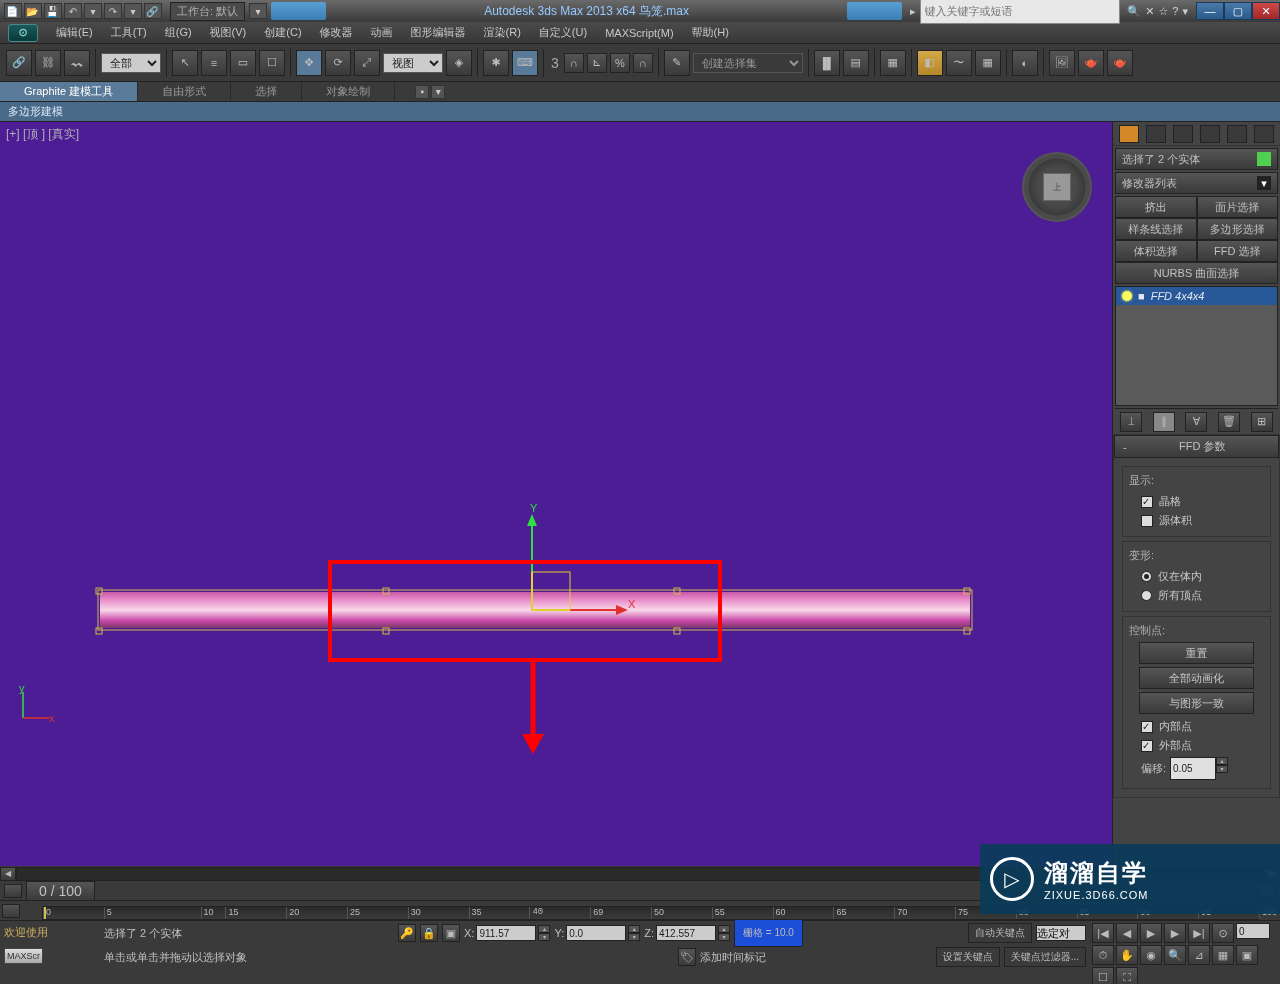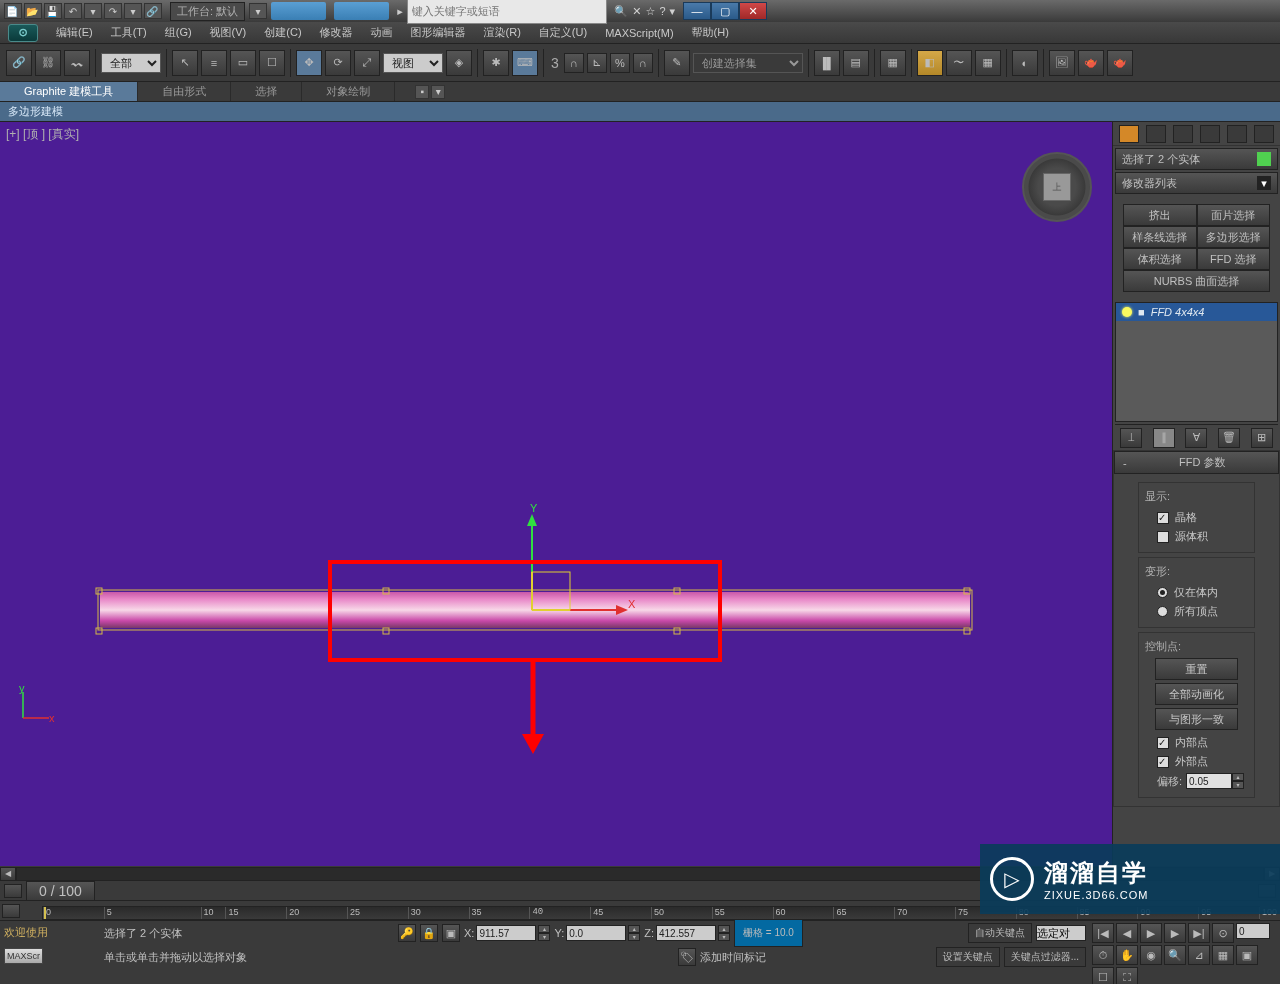--- a/index.html
+++ b/index.html
@@ -108,6 +108,7 @@
   <div class="workspace">工作台: 默认</div>
   <div class="tb-icon">▾</div>
   <div class="titlebar-cloud"></div>
+  <div class="title-center">Autodesk 3ds Max  2013 x64    鸟笼.max</div>
   <div class="titlebar-cloud"></div>
   <span style="color:#ccc;margin:0 4px">▸</span>
   <input class="title-search" placeholder="键入关键字或短语" style="">

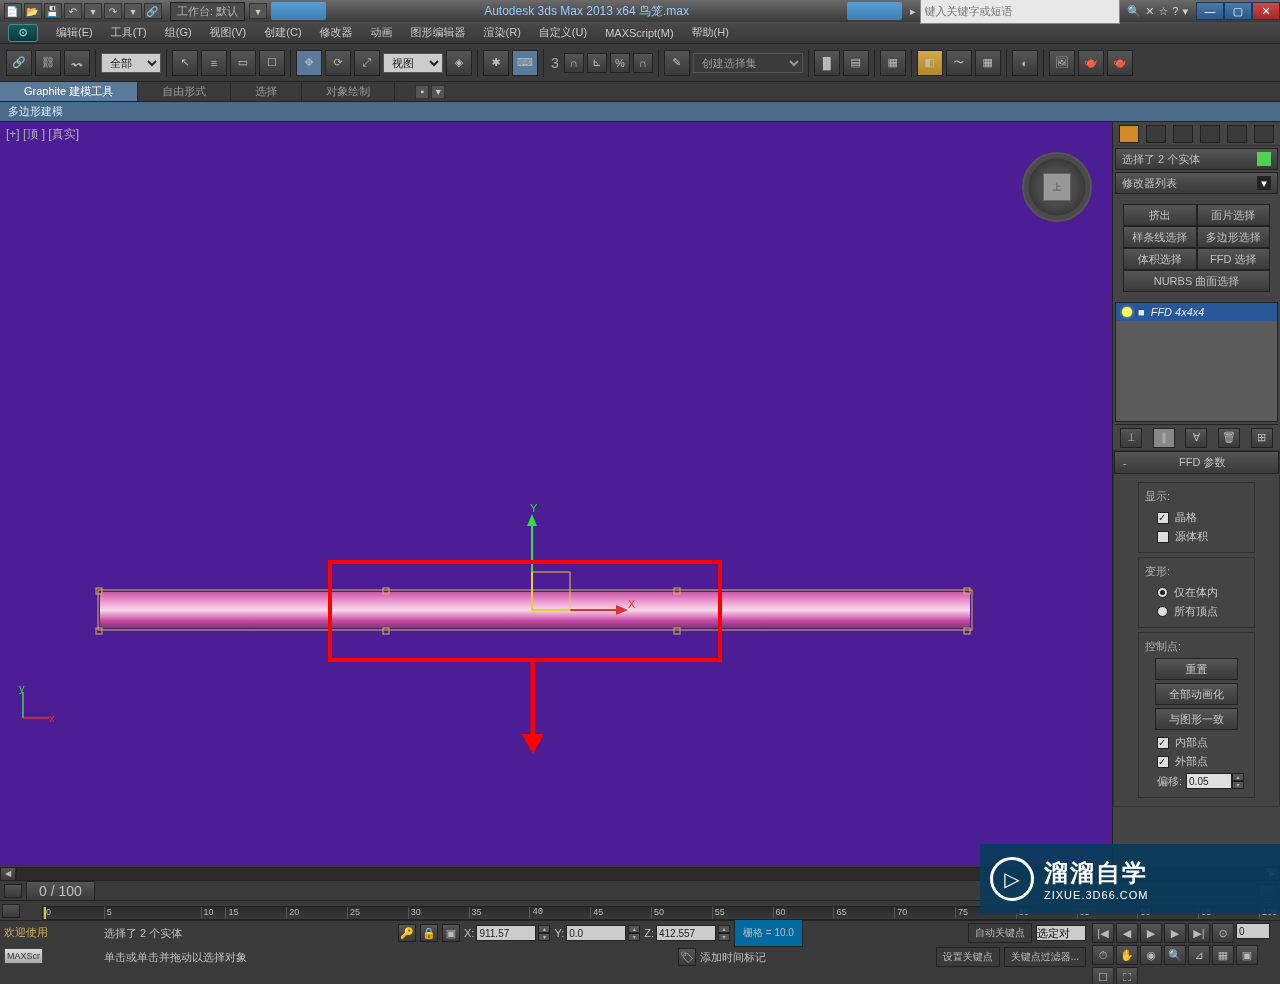--- a/index.html
+++ b/index.html
@@ -42,7 +42,7 @@
 .color-swatch{width:14px;height:14px;background:#50d050}
 .mod-list{height:22px;background:linear-gradient(#555,#3a3a3a);border:1px solid #222;margin:0 2px;padding:3px 6px;display:flex;align-items:center;justify-content:space-between}
 .mod-arrow{width:14px;height:14px;background:#222;color:#fff;text-align:center;line-height:14px}
-.mod-btns{display:flex;flex-wrap:wrap;margin:10px}
+.mod-btns{display:flex;flex-wrap:wrap;margin:2px}
 .mod-btn{width:50%;height:22px;background:linear-gradient(#555,#3a3a3a);border:1px solid #222;display:flex;align-items:center;justify-content:center;color:#c0c0c0;font-size:11px}
 .mod-btn.full{width:100%}
 .mod-stack{height:120px;background:#5a5a5a;border:1px solid #222;margin:2px}

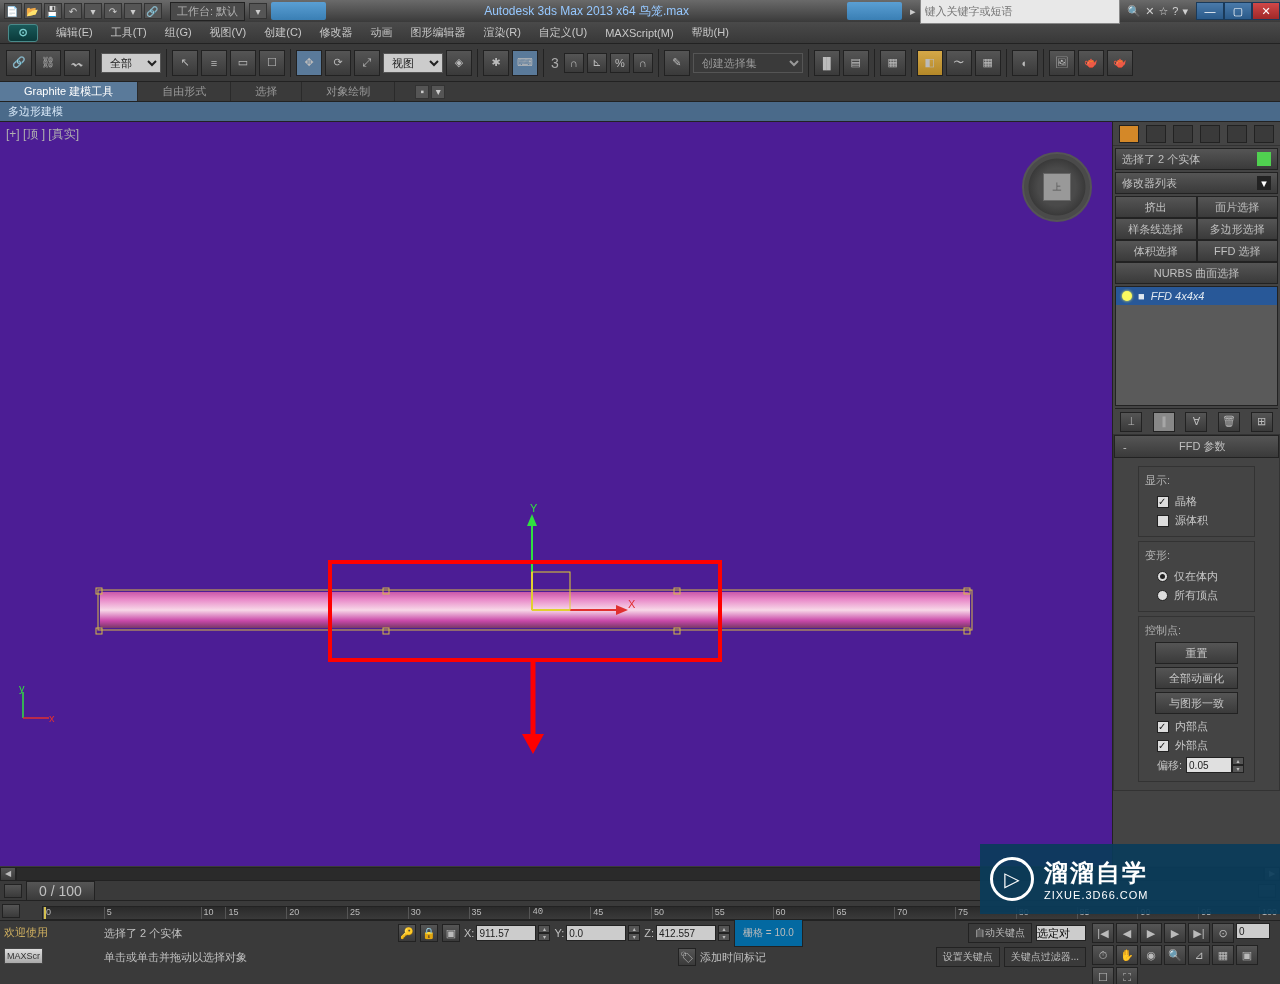--- a/index.html
+++ b/index.html
@@ -51,7 +51,7 @@
 .mod-tools{height:26px;display:flex;align-items:center;justify-content:space-around;border-top:1px solid #222;margin:0 2px}
 .rollout{background:#444;border:1px solid #333}
 .rollout-header{background:linear-gradient(#555,#3a3a3a);padding:3px 8px;display:flex;align-items:center;gap:8px;border:1px solid #222}
-.rollout-body{padding:4px 24px}
+.rollout-body{padding:4px 8px}
 .fieldset{border:1px solid #333;margin:4px 0;padding:6px}
 .fieldset-legend{color:#b0b0b0;margin-bottom:4px;display:block}
 .chk-row,.rad-row{display:flex;align-items:center;gap:6px;padding:2px 0 2px 12px;color:#c8c8c8}

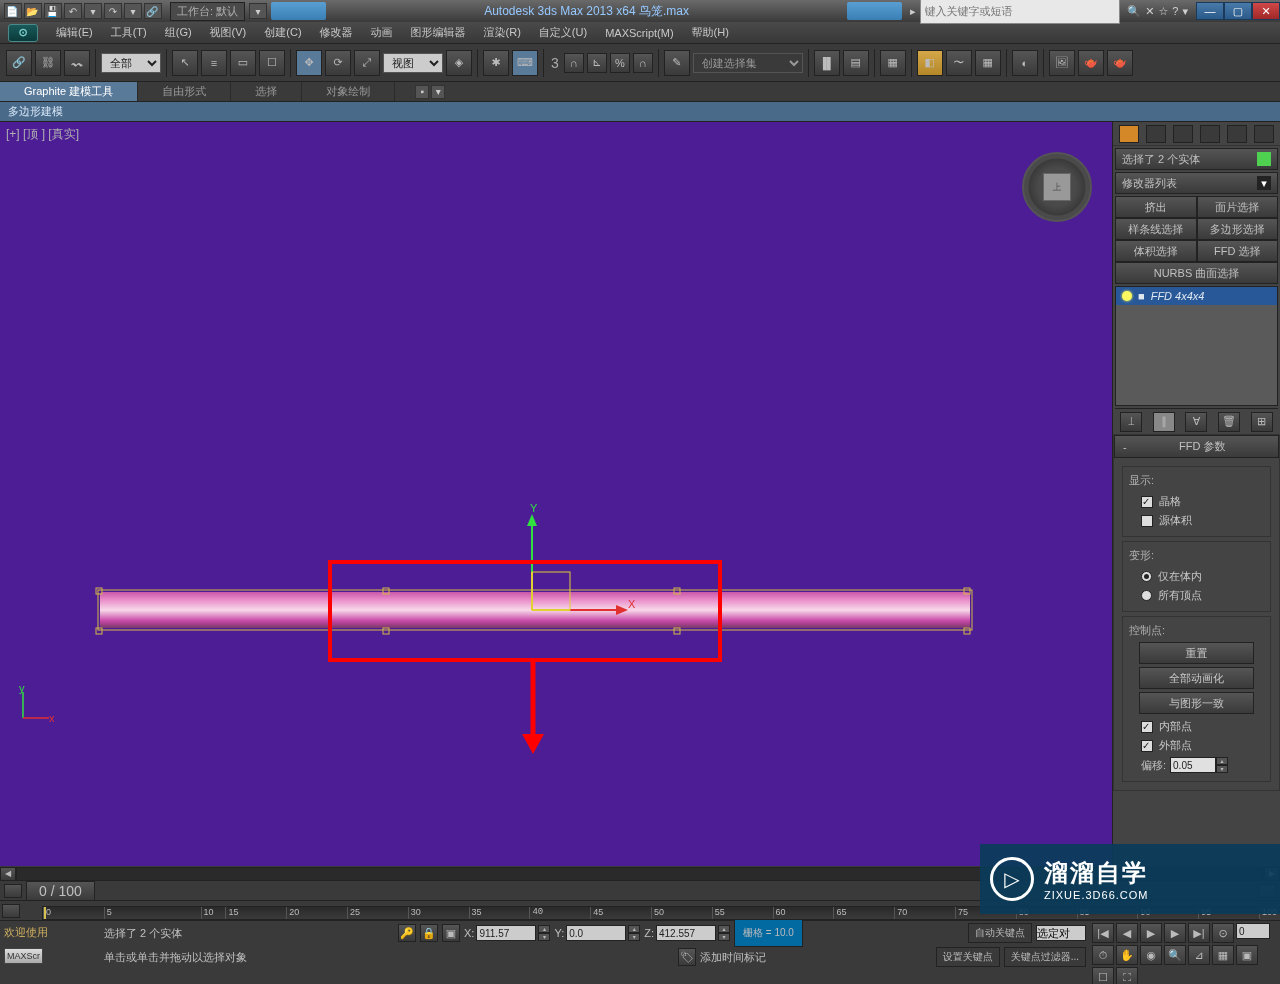--- a/index.html
+++ b/index.html
@@ -62,7 +62,7 @@
 .panel-btn{background:linear-gradient(#555,#3a3a3a);border:1px solid #222;height:22px;margin:3px 10px;display:flex;align-items:center;justify-content:center;color:#c8c8c8}
 .spinner-row{display:flex;align-items:center;gap:4px;padding:2px 0 2px 12px}
 .spinner{display:flex}
-.spinner-input{width:46px;height:16px;background:#e0e0e0;border:1px solid #222;color:#222;padding:0 2px;font-size:10px}
+.spinner-input{width:46px;height:23px;background:#e0e0e0;border:1px solid #222;color:#222;padding:0 2px;font-size:10px}
 .spinner-btns{width:12px;display:flex;flex-direction:column}
 .spinner-btns div{height:8px;background:#555;border:1px solid #222;font-size:6px;text-align:center;line-height:6px;color:#bbb}
 .scrollbar-h{height:16px;background:#3a3a3a;display:flex;align-items:center}

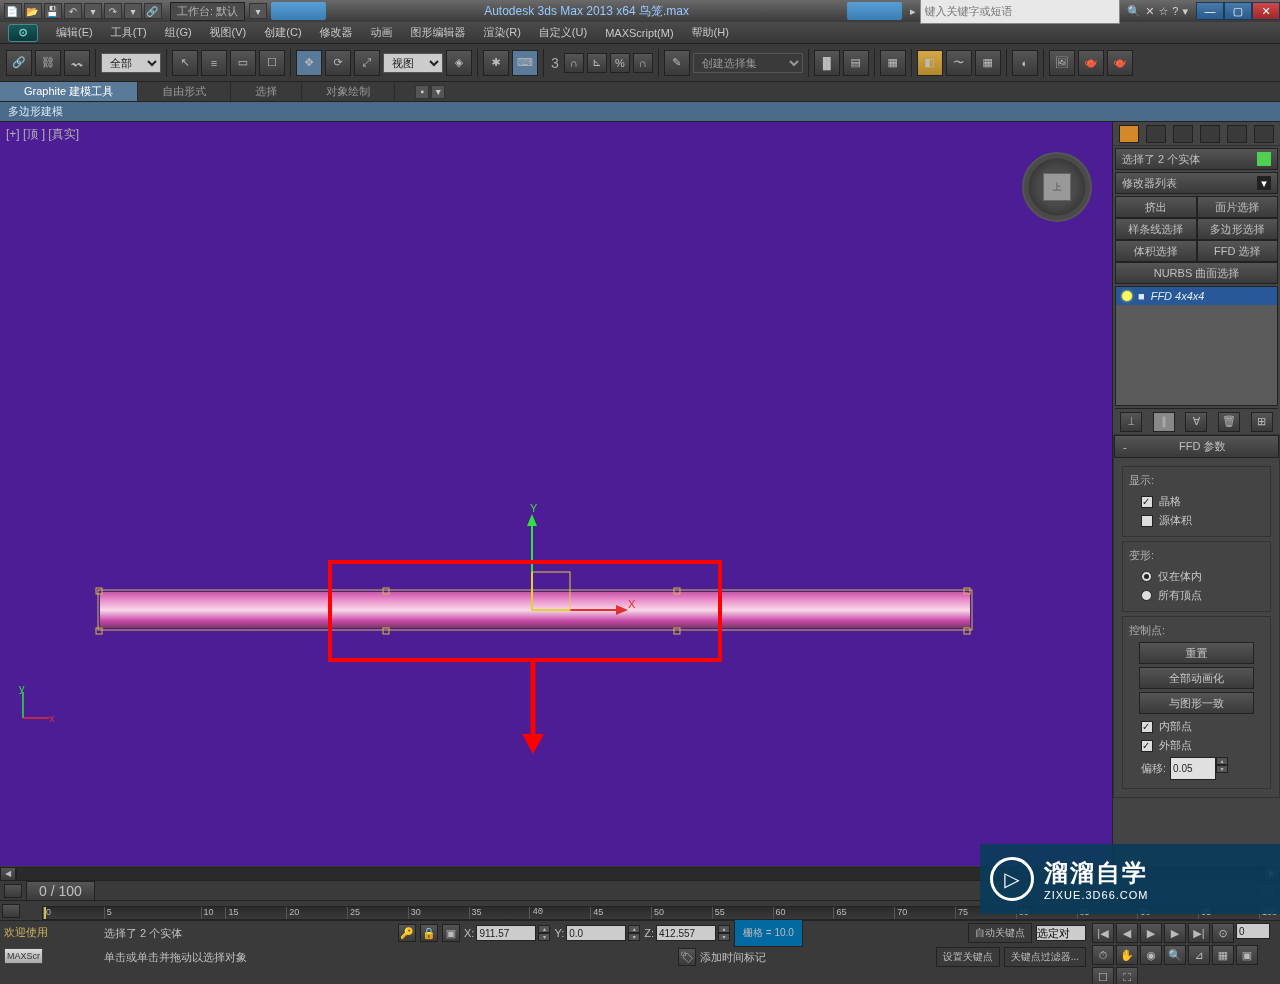--- a/index.html
+++ b/index.html
@@ -375,7 +375,7 @@
       <div class="tick" style="left: 30%;">30</div>
       <div class="tick" style="left: 35%;">35</div>
       <div class="tick" style="left: 40%; font-family: Liberation Mono, monospace;">40</div>
-      <div class="tick" style="left: 45%;">45</div>
+      <div class="tick" style="left: 45%;">69</div>
       <div class="tick" style="left: 50%;">50</div>
       <div class="tick" style="left: 55%;">55</div>
       <div class="tick" style="left: 60%;">60</div>

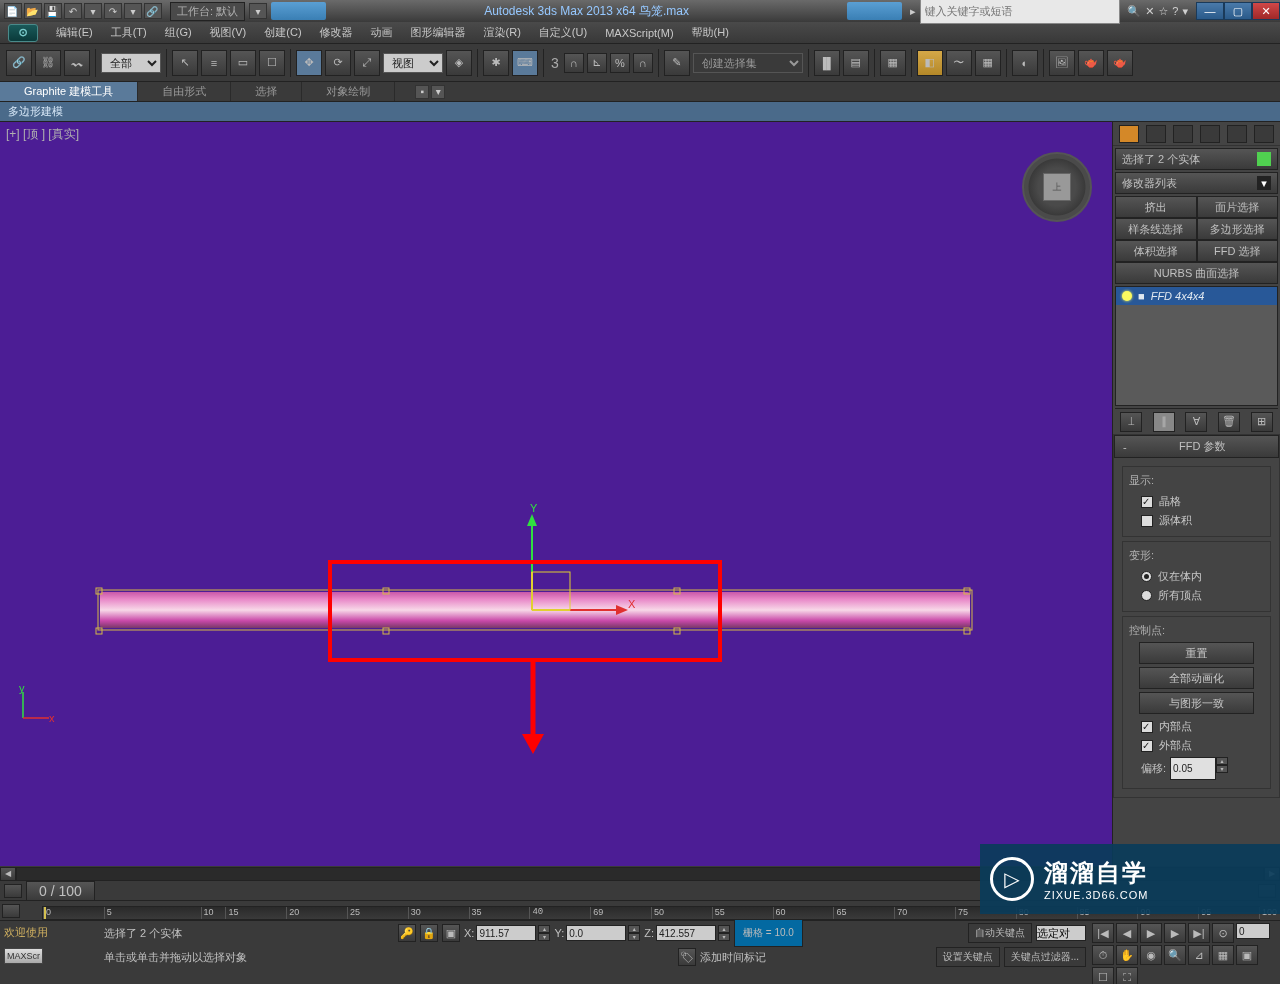--- a/index.html
+++ b/index.html
@@ -80,7 +80,7 @@
 .status-row{display:flex;align-items:center;height:24px;gap:4px;padding:0 4px}
 .coord-box{display:flex;align-items:center;gap:2px}
 .coord-input{width:60px;height:16px;background:#ccc;border:1px solid #222;color:#222;padding:0 2px;font-size:10px}
-.grid-box{background:#0369a1;color:#bbb;padding:6px 8px;border:1px solid #222;font-size:10px}
+.grid-box{background:#1d4ed8;color:#bbb;padding:6px 8px;border:1px solid #222;font-size:10px}
 .autokey{background:#3a3a3a;border:1px solid #222;padding:2px 6px;color:#bbb;font-size:10px}
 .status-input{background:#ccc;border:1px solid #222;height:16px;width:50px}
 .play-btn{width:22px;height:20px;background:linear-gradient(#555,#3a3a3a);border:1px solid #222;display:flex;align-items:center;justify-content:center;color:#bbb}

